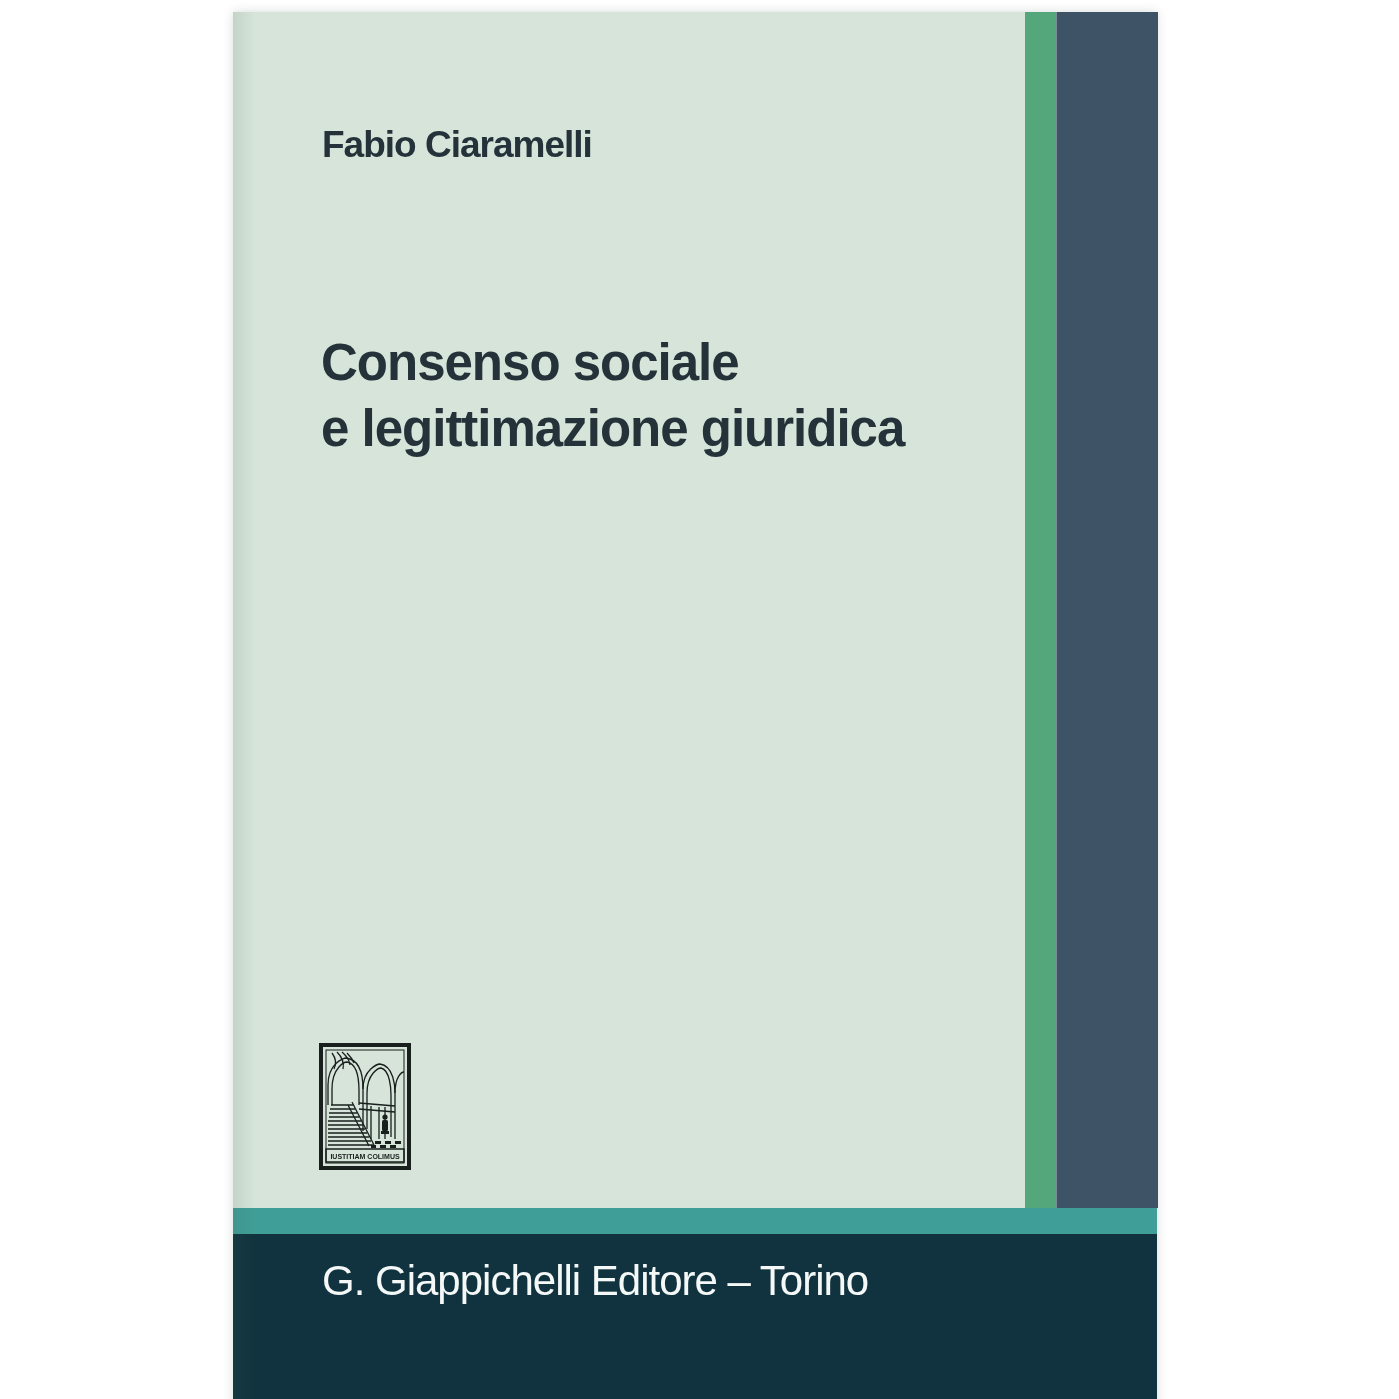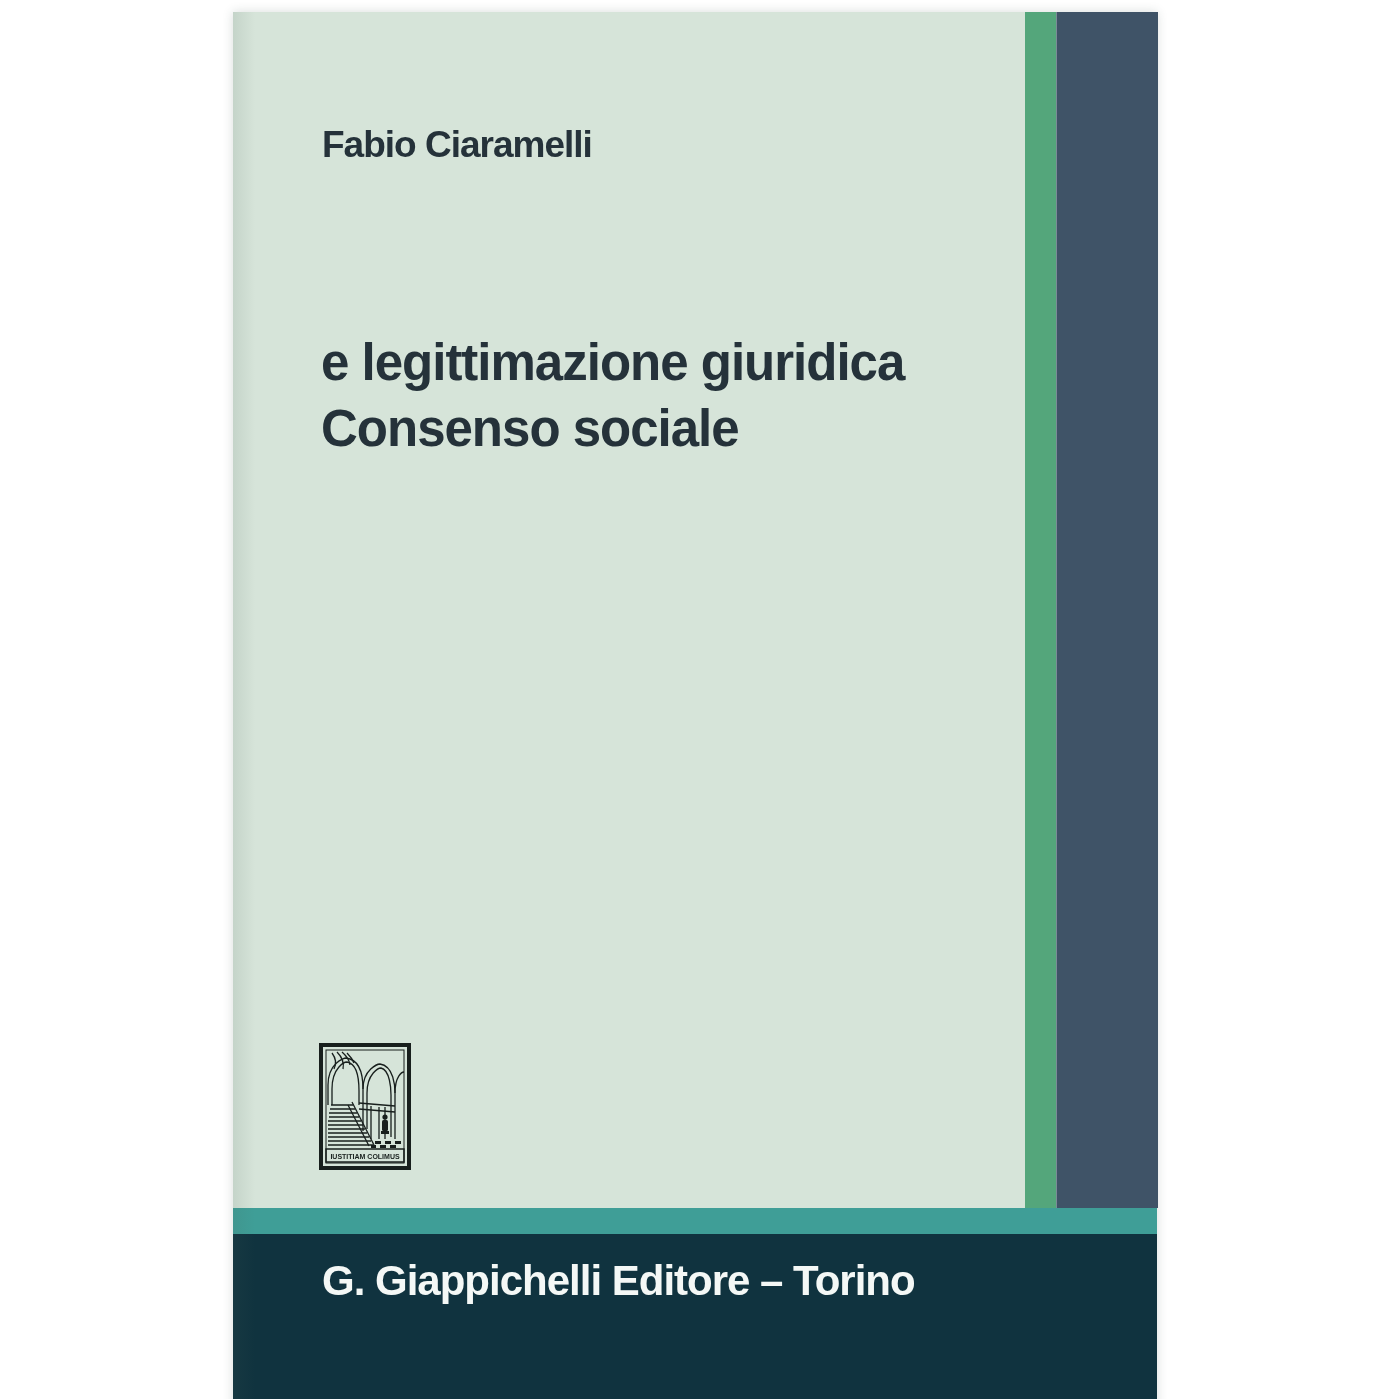--- a/index.html
+++ b/index.html
@@ -90,8 +90,8 @@
   <div class="author">Fabio Ciaramelli</div>
 
   <div class="title">
+    <div>Consenso sociale</div>
     <div>e legittimazione giuridica</div>
-    <div>Consenso sociale</div>
   </div>
 
 

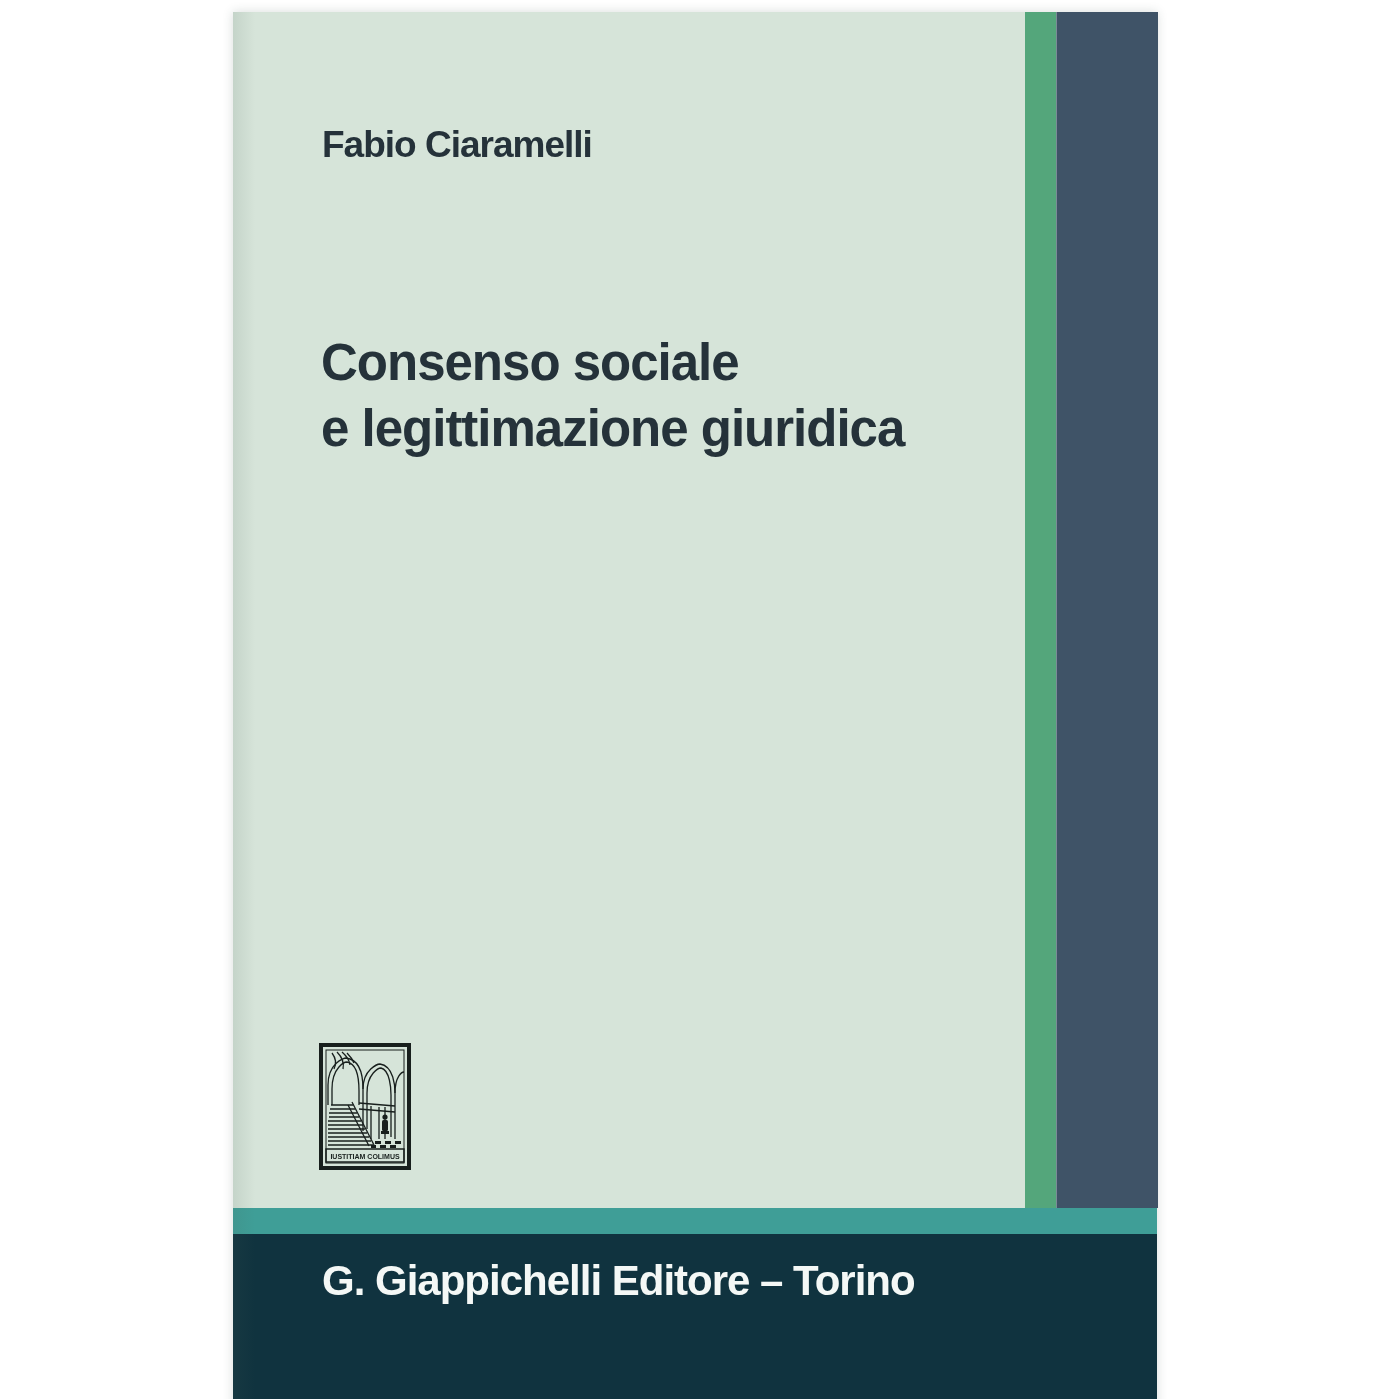--- a/index.html
+++ b/index.html
@@ -72,7 +72,7 @@
   }
   .publisher{
     position:absolute;left:89px;top:1245px;
-    font-size:42px;font-weight:bold;letter-spacing:-1px;
+    font-size:42px;font-weight:normal;letter-spacing:-1px;
     color:var(--publisher-text);
     white-space:nowrap;z-index:3;
   }

